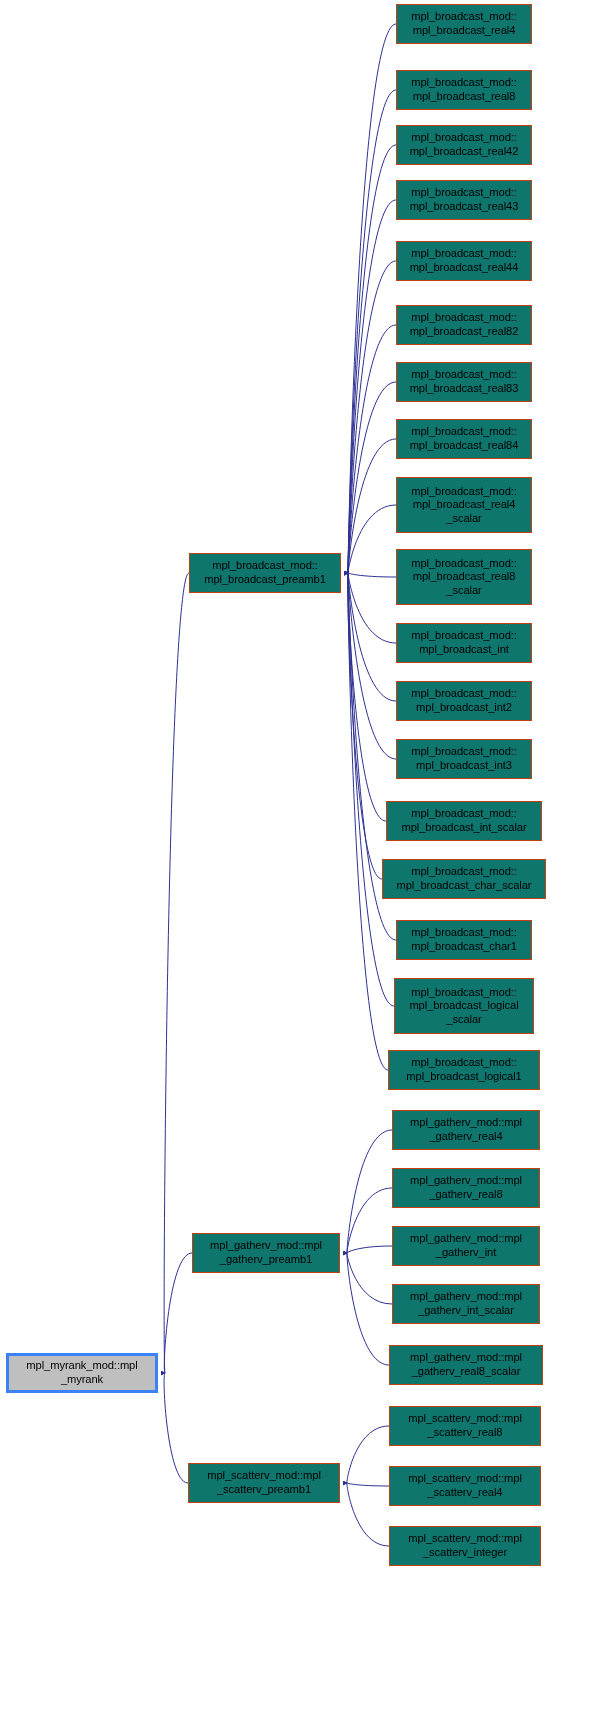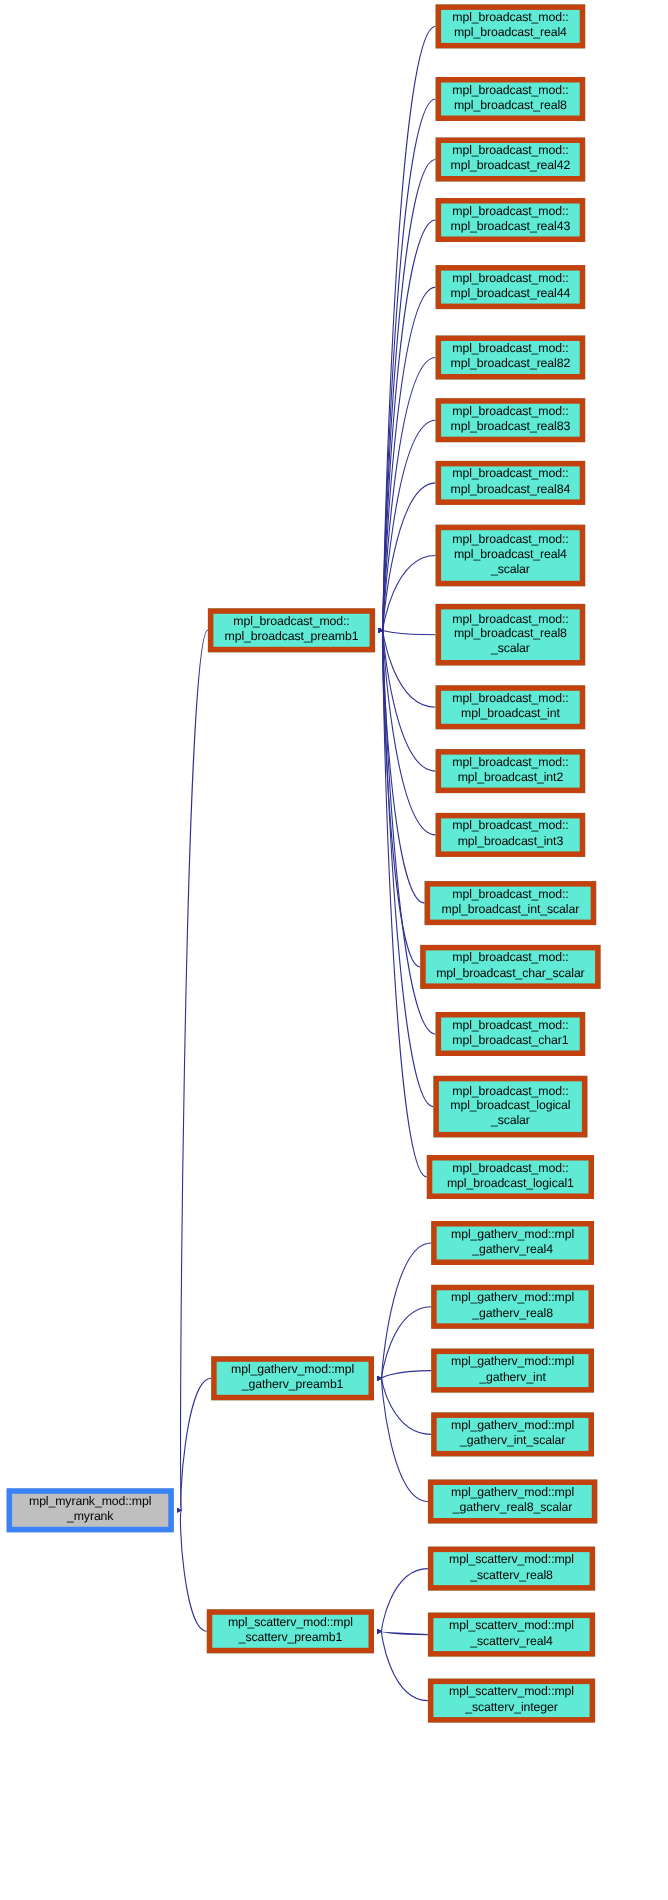--- a/index.html
+++ b/index.html
@@ -30,8 +30,8 @@
   .node {
     position: absolute;
     box-sizing: border-box;
-    border: 5px solid #c2410c;
-    background: #5eead4;
+    border: 1px solid #c2410c;
+    background: #0f766e;
     color: #000000;
     font-size: 11.2px;
     line-height: 13.6px;

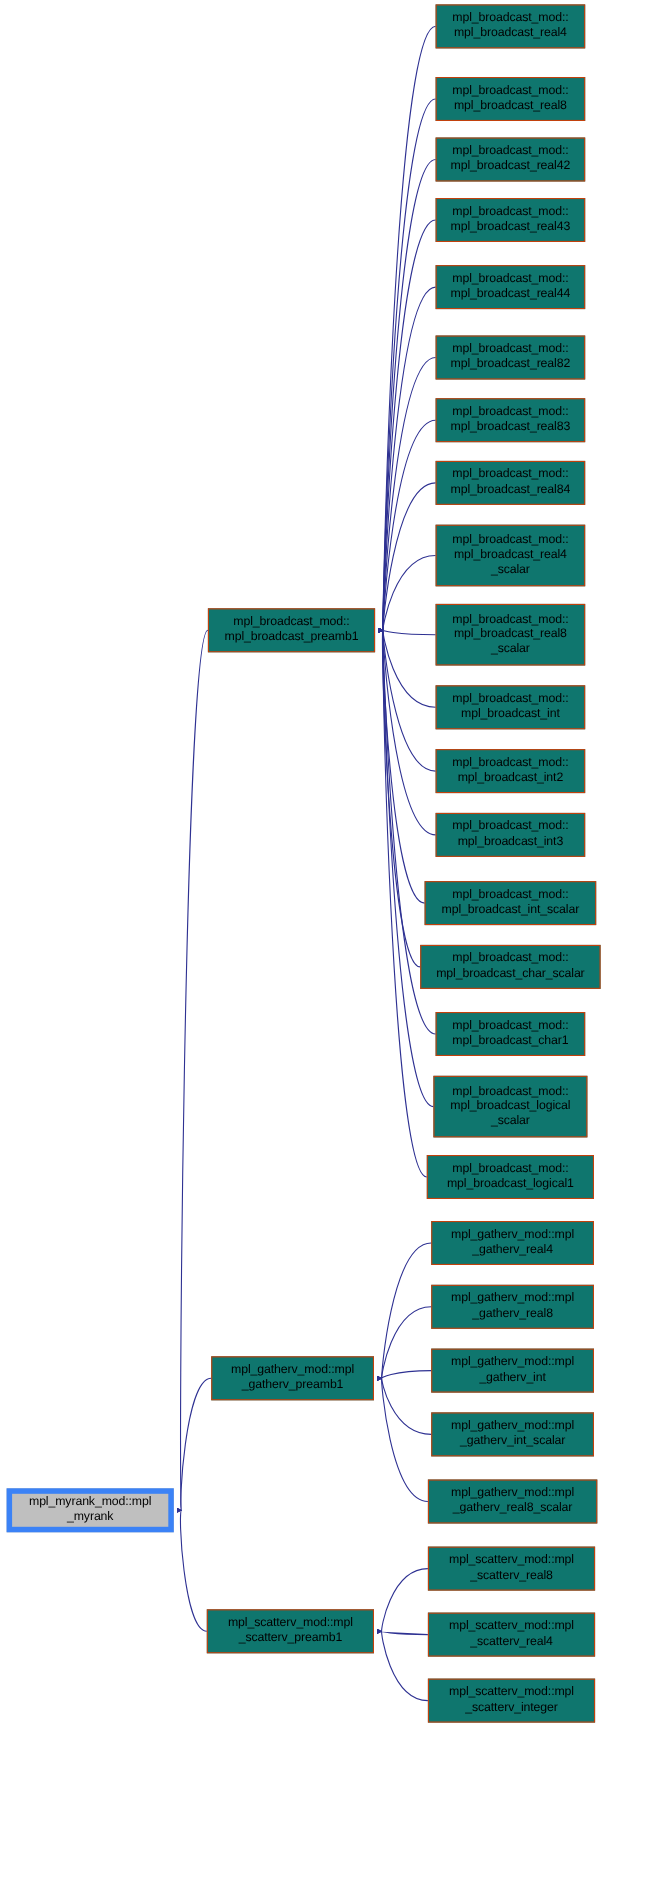--- a/index.html
+++ b/index.html
@@ -45,7 +45,7 @@
   }
   .node.root {
     background: #bfbfbf;
-    border: 5px solid #3b82f6;
+    border: 3px solid #3b82f6;
   }
   .node .ln { display: block; }
 </style>

